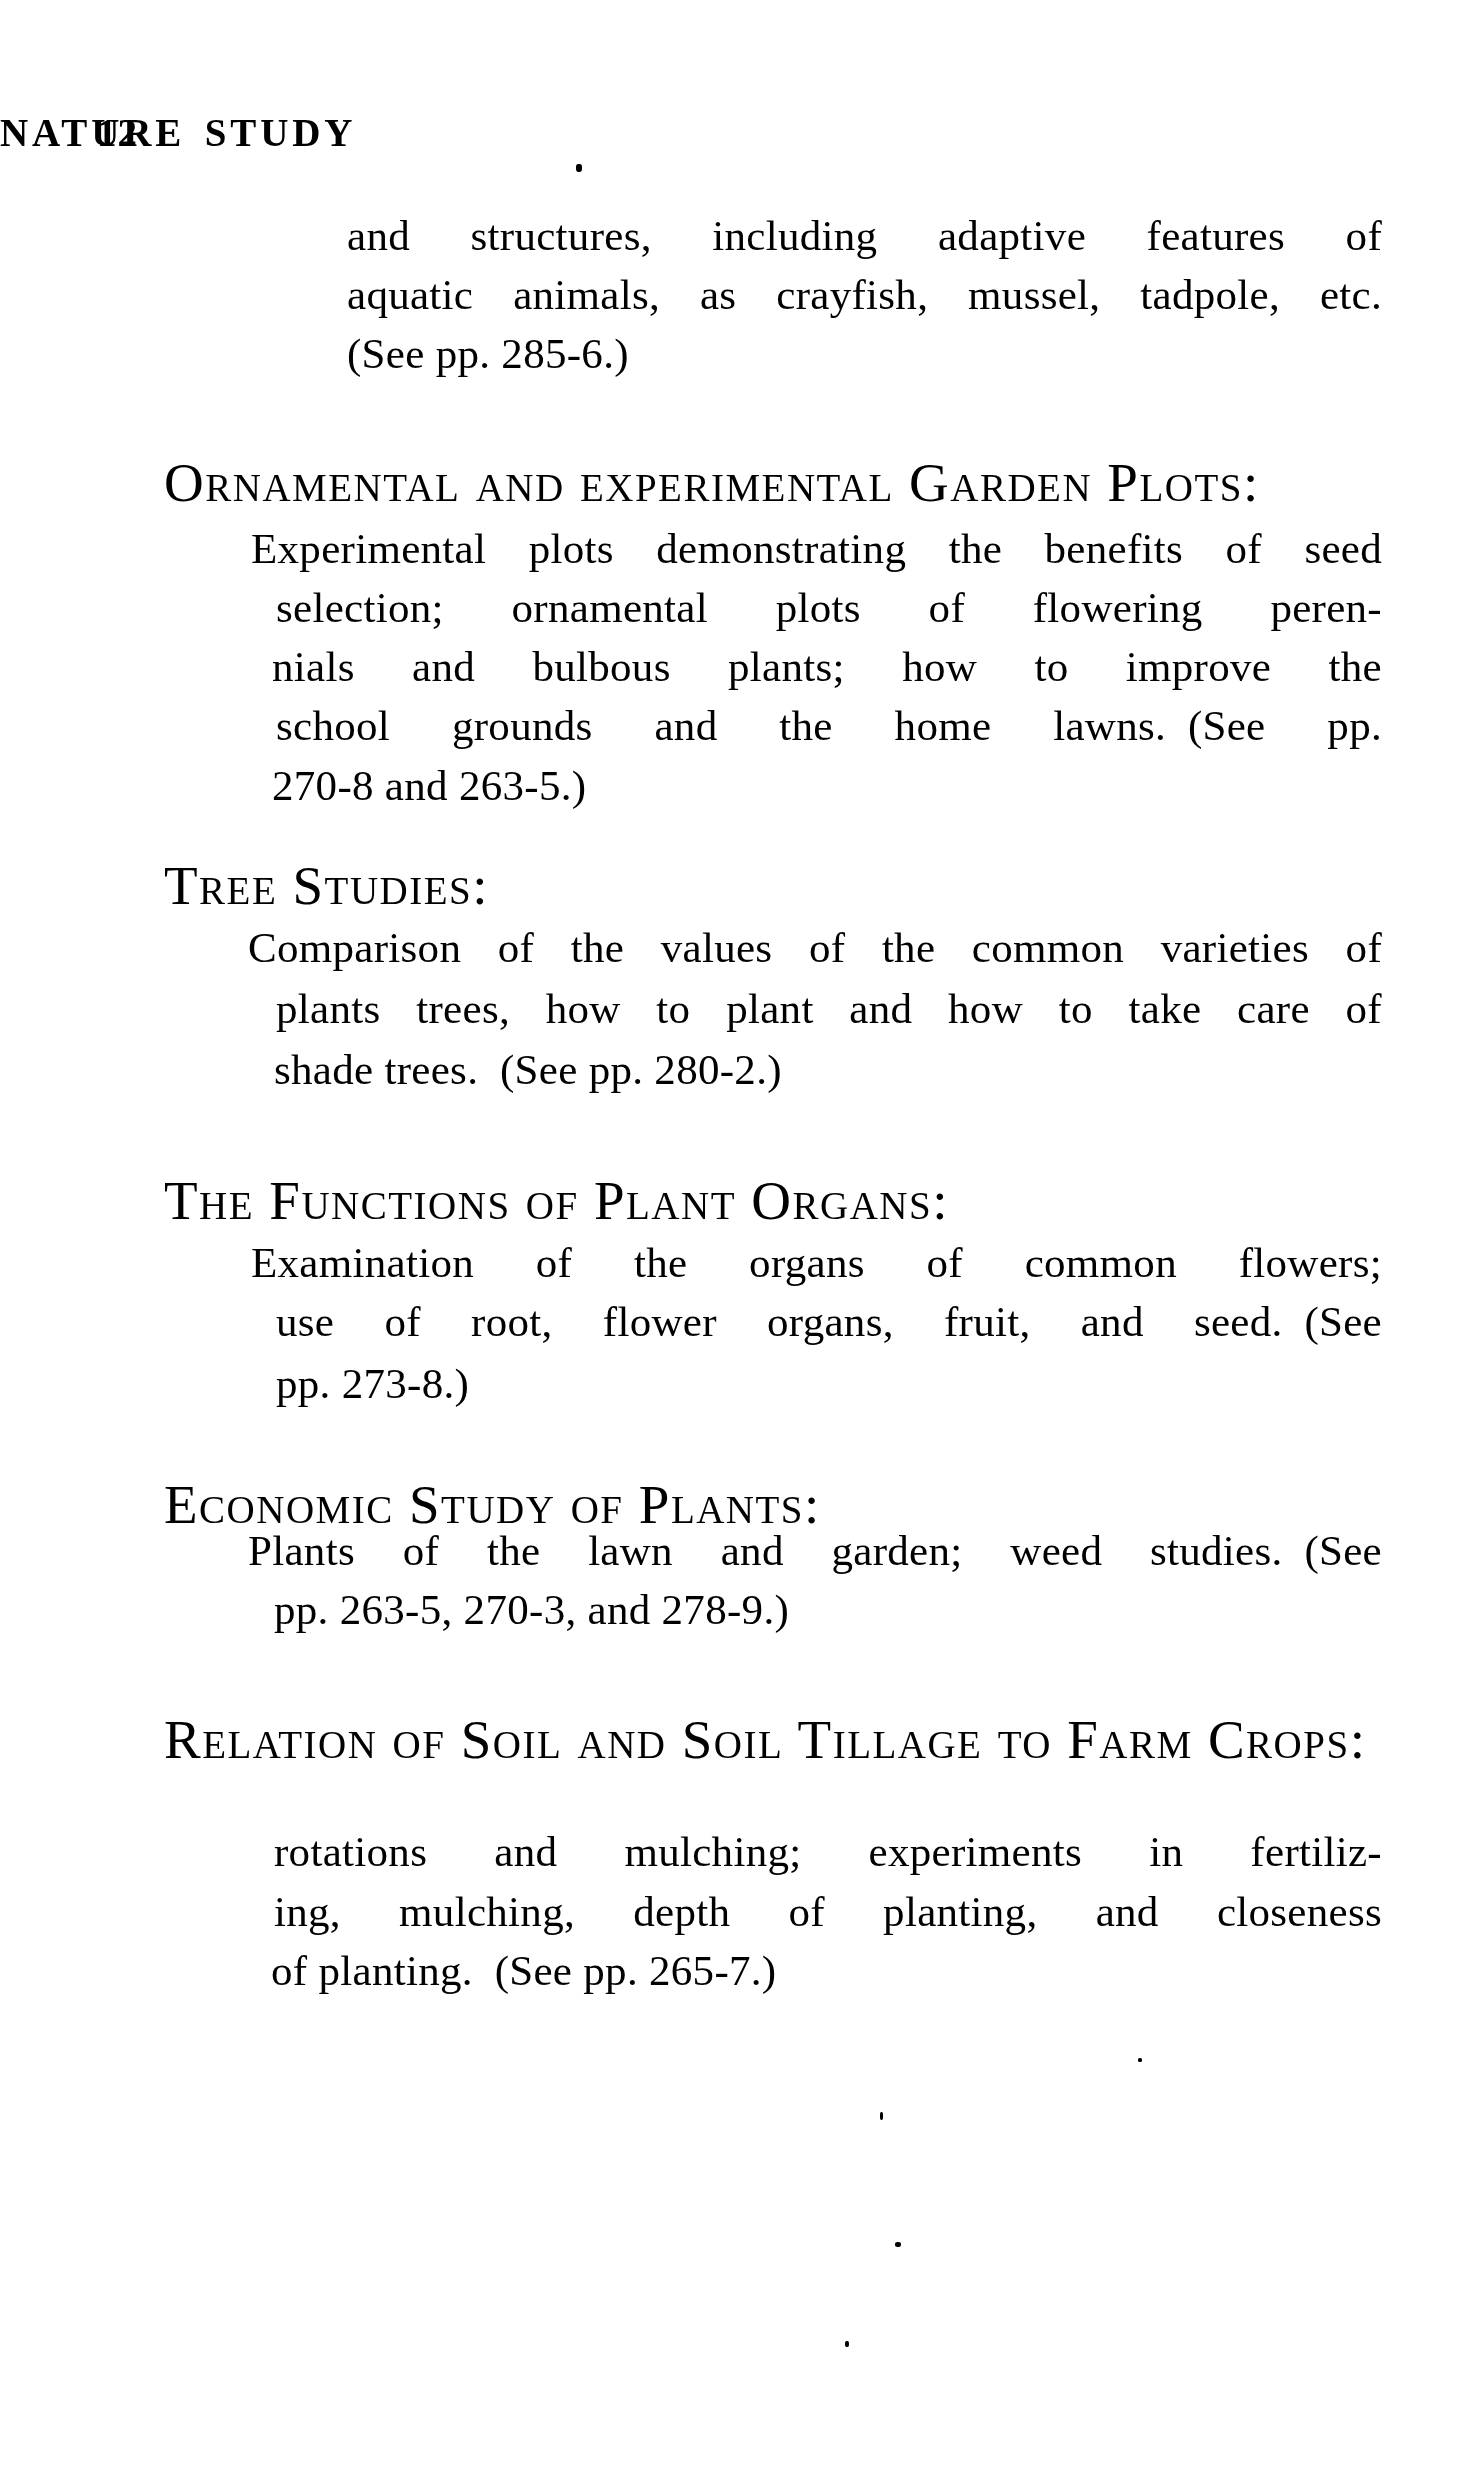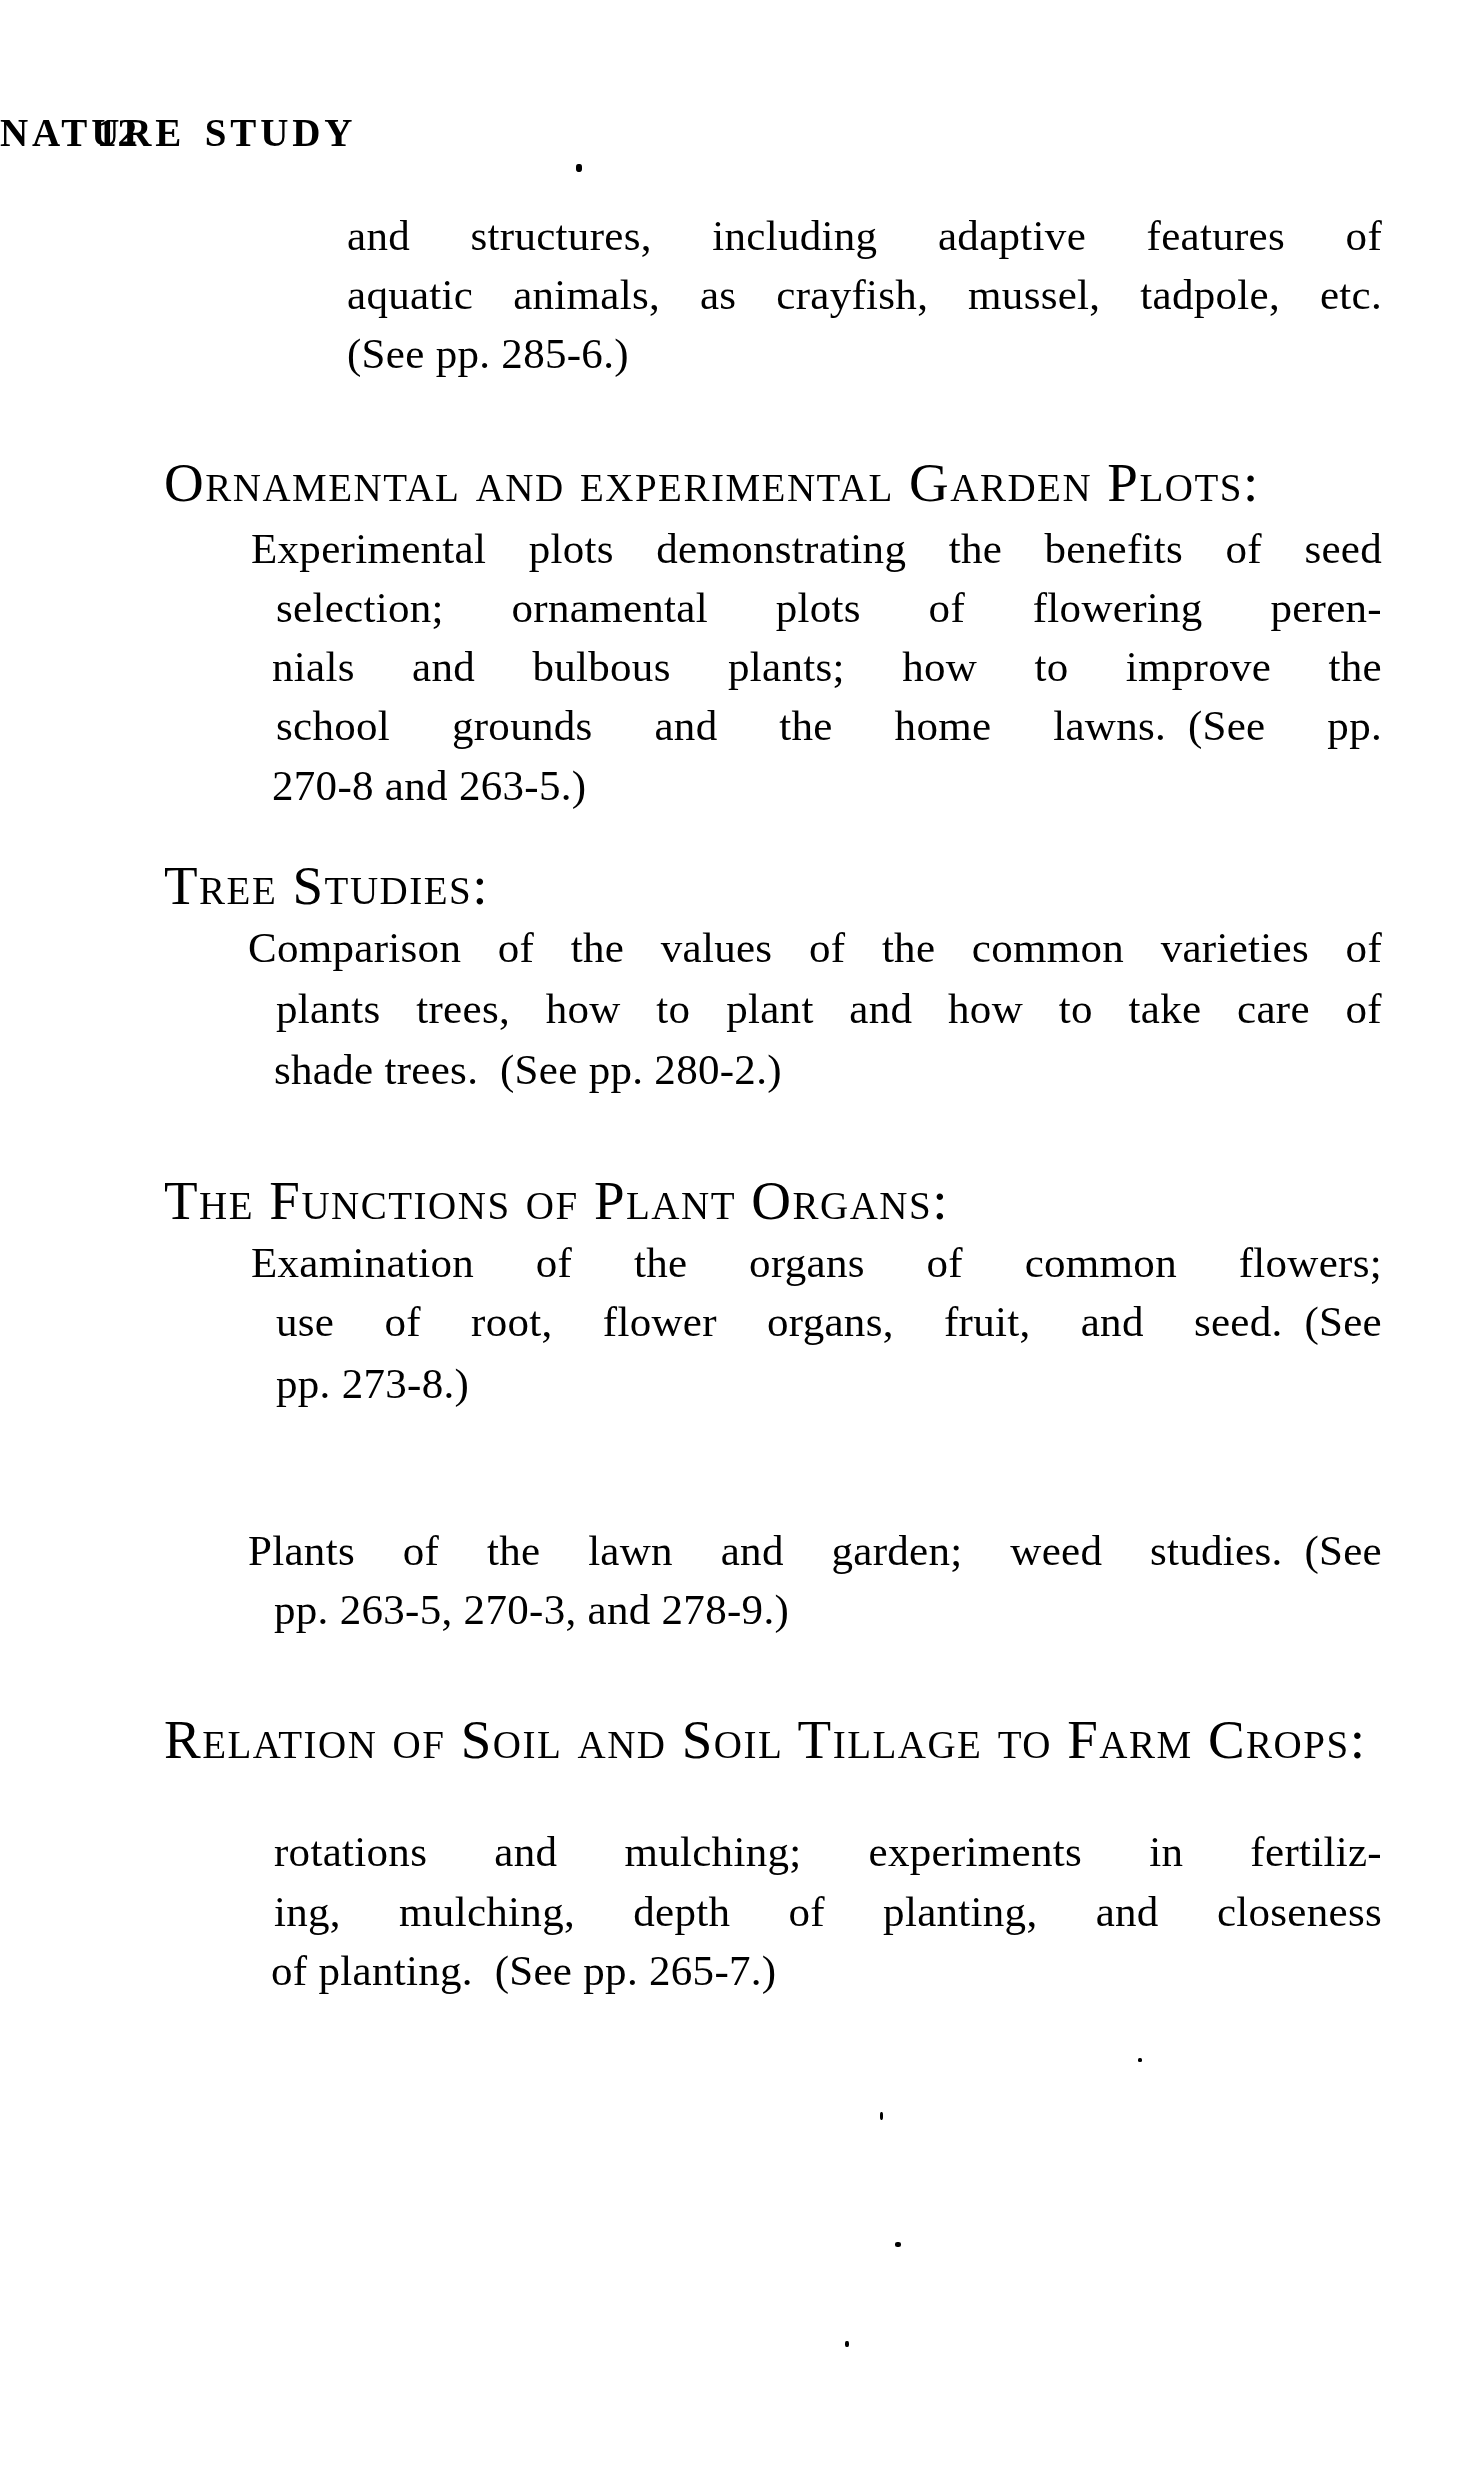--- a/index.html
+++ b/index.html
@@ -66,6 +66,7 @@
   <div class="line j" style="top:1291px;left:276px;width:1106px">use of root, flower organs, fruit, and seed. (See</div>
   <div class="line" style="top:1353px;left:276px">pp. 273-8.)</div>
 
+  <div class="heading" style="top:1474px">Economic Study of Plants:</div>
   <div class="line j" style="top:1520px;left:248px;width:1134px">Plants of the lawn and garden; weed studies. (See</div>
   <div class="line" style="top:1579px;left:274px">pp. 263-5, 270-3, and 278-9.)</div>
 

